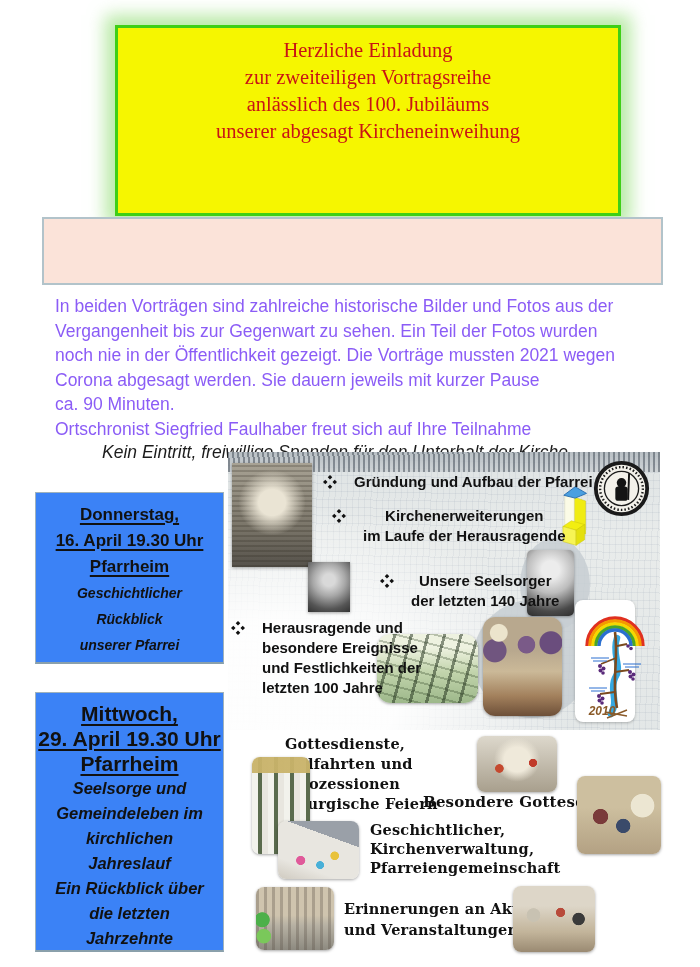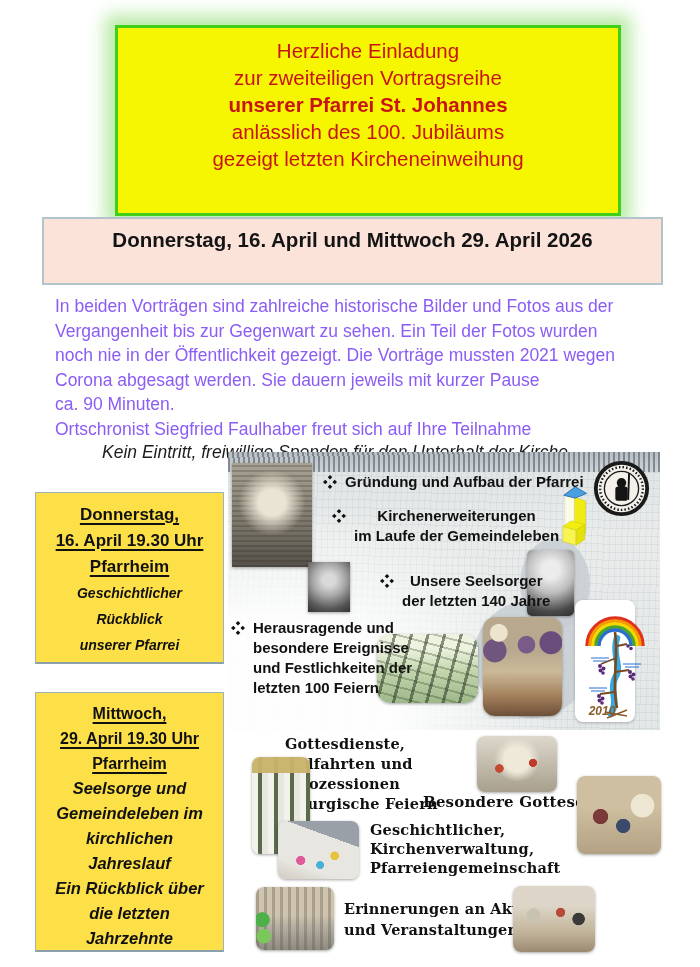--- a/index.html
+++ b/index.html
@@ -11,7 +11,7 @@
     background:#f6f600;border:3px solid #3ecf16;
     box-shadow:0 0 16px 10px rgba(140,220,110,.6);
     text-align:center;padding-top:9px;box-sizing:content-box;}
-  .inv-line{color:#c81414;font-size:20.5px;line-height:27px;white-space:nowrap;}
+  .inv-line{color:#c81414;font-size:20.5px;line-height:27px;white-space:nowrap;font-family:Liberation Serif, serif;}
   .inv-line.bold{font-weight:bold;}
 
   

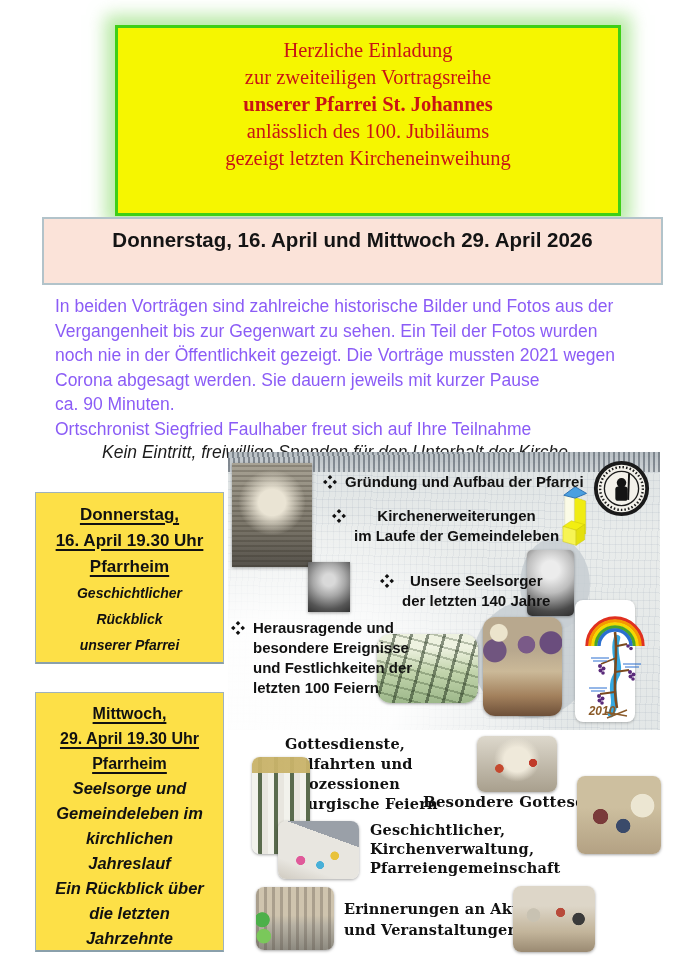--- a/index.html
+++ b/index.html
@@ -147,7 +147,6 @@
   <div class="invite-box">
     <div class="inv-line">Herzliche Einladung</div>
     <div class="inv-line">zur zweiteiligen Vortragsreihe</div>
-    <div class="inv-line bold">unserer Pfarrei St. Johannes</div>
     <div class="inv-line">anlässlich des 100. Jubiläums</div>
     <div class="inv-line">gezeigt letzten Kircheneinweihung</div>
   </div>

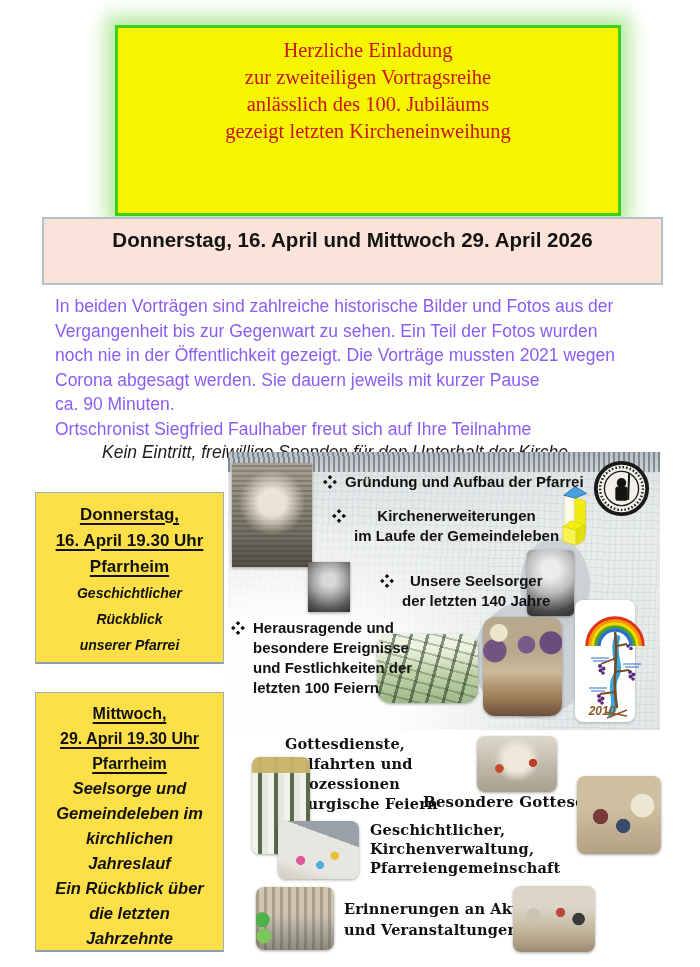--- a/index.html
+++ b/index.html
@@ -148,7 +148,7 @@
     <div class="inv-line">Herzliche Einladung</div>
     <div class="inv-line">zur zweiteiligen Vortragsreihe</div>
     <div class="inv-line">anlässlich des 100. Jubiläums</div>
-    <div class="inv-line">gezeigt letzten Kircheneinweihung</div>
+    <div class="inv-line">unserer abgesagt Kircheneinweihung</div>
   </div>
 
   <div class="date-banner">

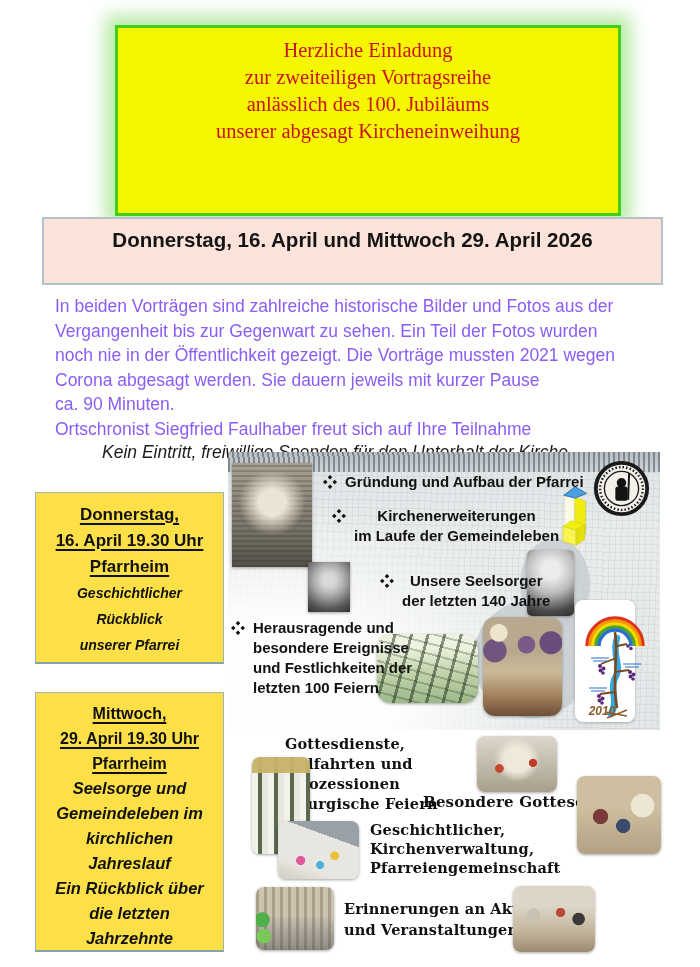--- a/index.html
+++ b/index.html
@@ -152,7 +152,6 @@
   </div>
 
   <div class="date-banner">
-    <div class="banner-line">Donnerstag, 16. April und Mittwoch 29. April 2026</div>
   </div>
 
   <div class="intro">In beiden Vorträgen sind zahlreiche historische  Bilder und Fotos aus der

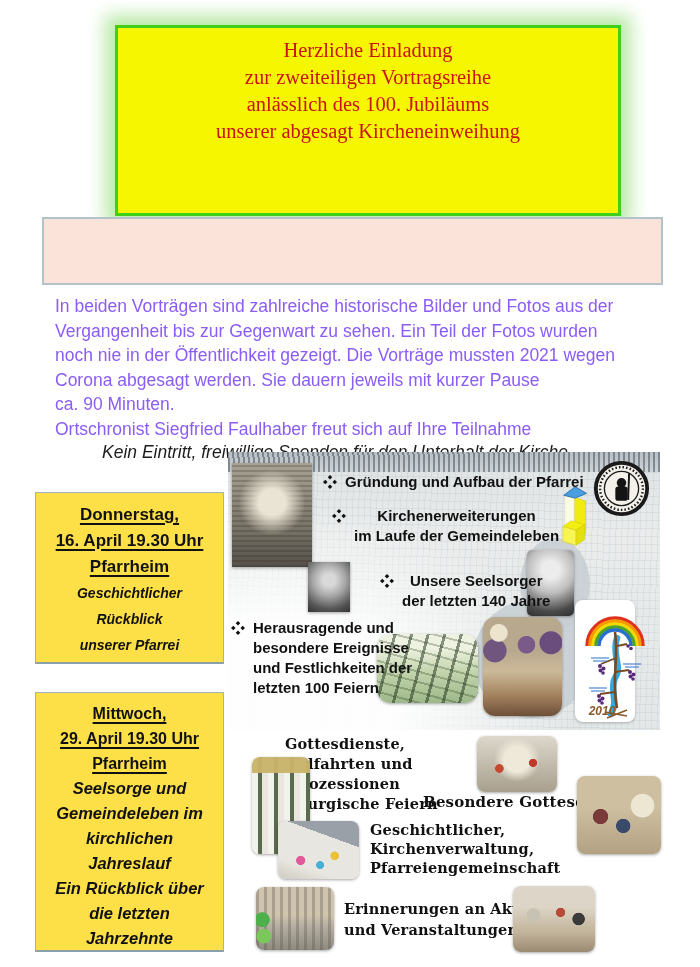--- a/index.html
+++ b/index.html
@@ -53,7 +53,7 @@
   .blob-1{left:245px;top:148px;width:118px;height:118px;}
   .blob-2{left:292px;top:86px;width:70px;height:92px;}
 
-  .bullet{position:absolute;display:flex;gap:8px;align-items:flex-start;}
+  .bullet{position:absolute;display:flex;gap:17px;align-items:flex-start;}
   .bullet-text{font-weight:bold;font-size:15px;line-height:20px;color:#111;white-space:pre-line;}
   .bullet-text.centered{text-align:center;}
   .dicon{width:14px;height:14px;margin-top:3px;flex:0 0 auto;}

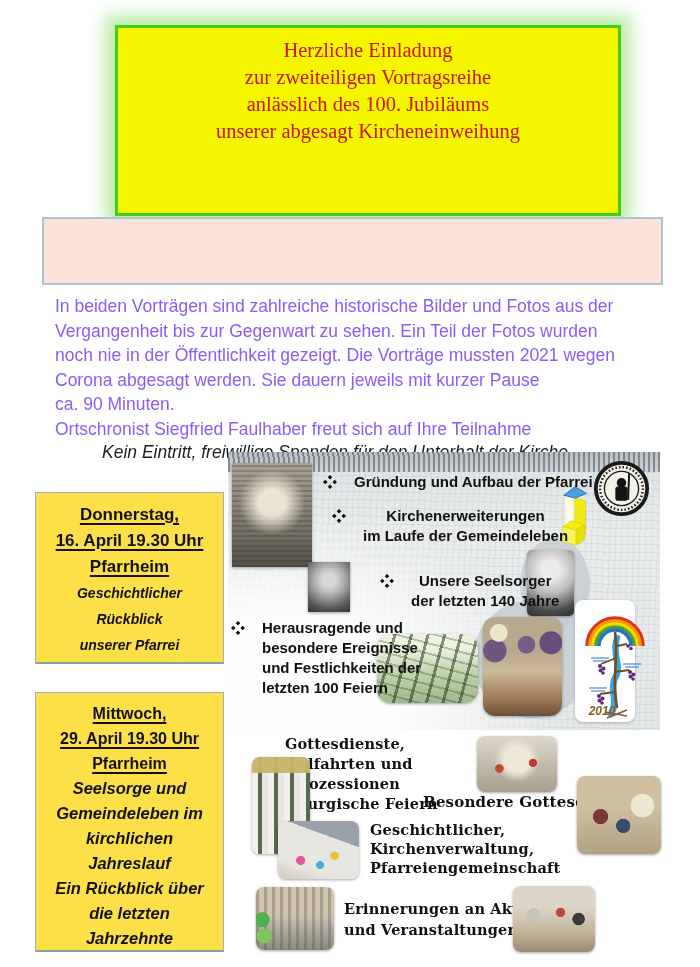--- a/index.html
+++ b/index.html
@@ -27,7 +27,7 @@
     font-size:17.5px;font-style:italic;color:#1c1c1c;white-space:nowrap;}
 
   
-  .session-box{position:absolute;left:35px;width:189px;background:#fde047;
+  .session-box{position:absolute;left:35px;width:189px;background:#3b82f6;
     border:1px solid #9fb2bc;border-bottom:2px solid #8aa0ab;box-sizing:border-box;
     text-align:center;}
   .session-1{top:492px;height:172px;padding-top:9px;}

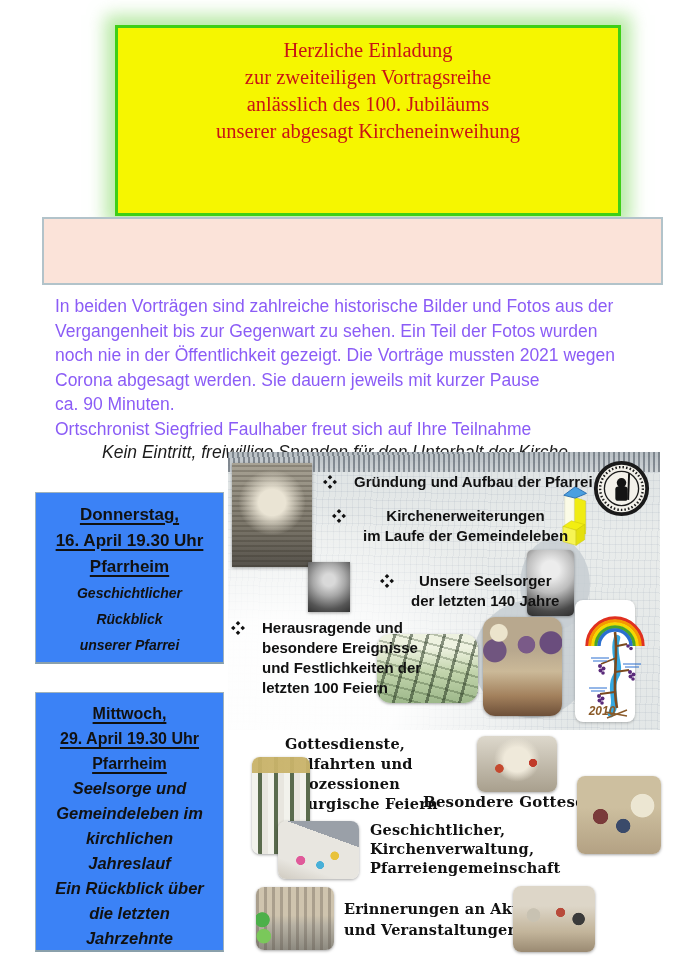--- a/index.html
+++ b/index.html
@@ -262,7 +262,7 @@
         <path d="M8 0l2.6 2.6L8 5.2 5.4 2.6z M8 10.8l2.6 2.6L8 16l-2.6-2.6z M0 8l2.6-2.6L5.2 8 2.6 10.6z M10.8 8l2.6-2.6L16 8l-2.6 2.6z"></path>
       </svg>
       <div class="bullet-text centered">Kirchenerweiterungen
-im Laufe der Gemeindeleben</div>
+im Laufe der Herausragende</div>
     </div>
     <div class="bullet bullet-3">
       <svg class="dicon" viewBox="0 0 16 16" fill="#111">

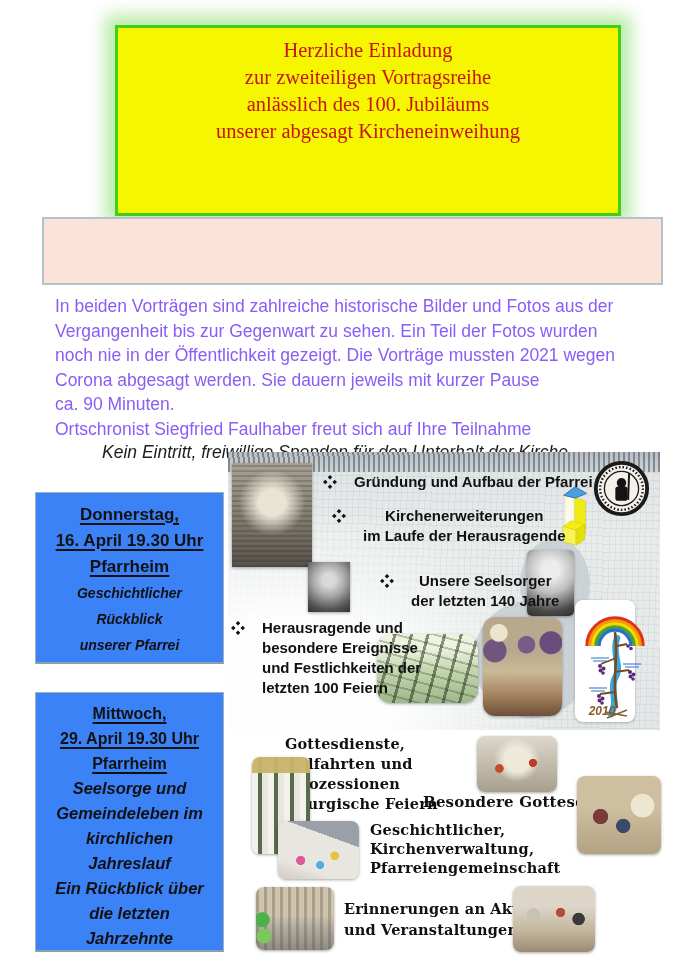--- a/index.html
+++ b/index.html
@@ -278,7 +278,7 @@
       <div class="bullet-text">Herausragende und
 besondere Ereignisse
 und Festlichkeiten der
-letzten 100 Feiern</div>
+letzten 100 Jahre</div>
     </div>
   </div>
 

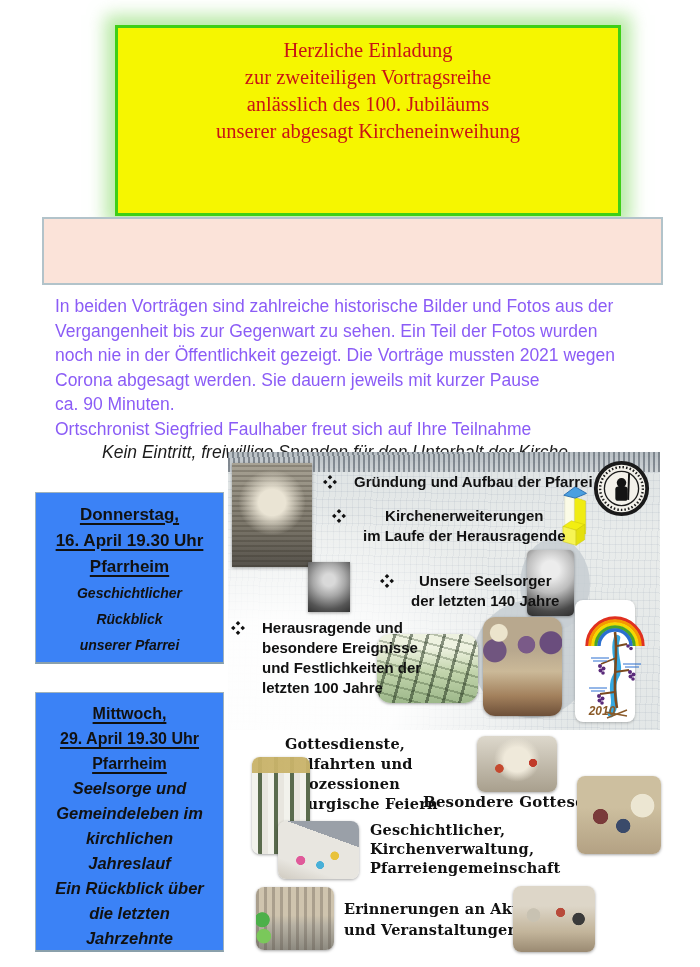--- a/index.html
+++ b/index.html
@@ -35,7 +35,7 @@
   .session-title{font-weight:bold;font-size:17px;line-height:26px;white-space:pre-line;
     text-decoration:underline;text-decoration-thickness:2px;text-underline-offset:3px;}
   .session-topic{font-weight:bold;font-style:italic;font-size:14px;line-height:26px;white-space:pre-line;}
-  .session-2 .session-title{line-height:25px;font-size:16px;}
+  .session-2 .session-title{line-height:25px;font-size:21px;}
   .session-2 .session-topic{line-height:25px;font-size:16.5px;}
 
   

